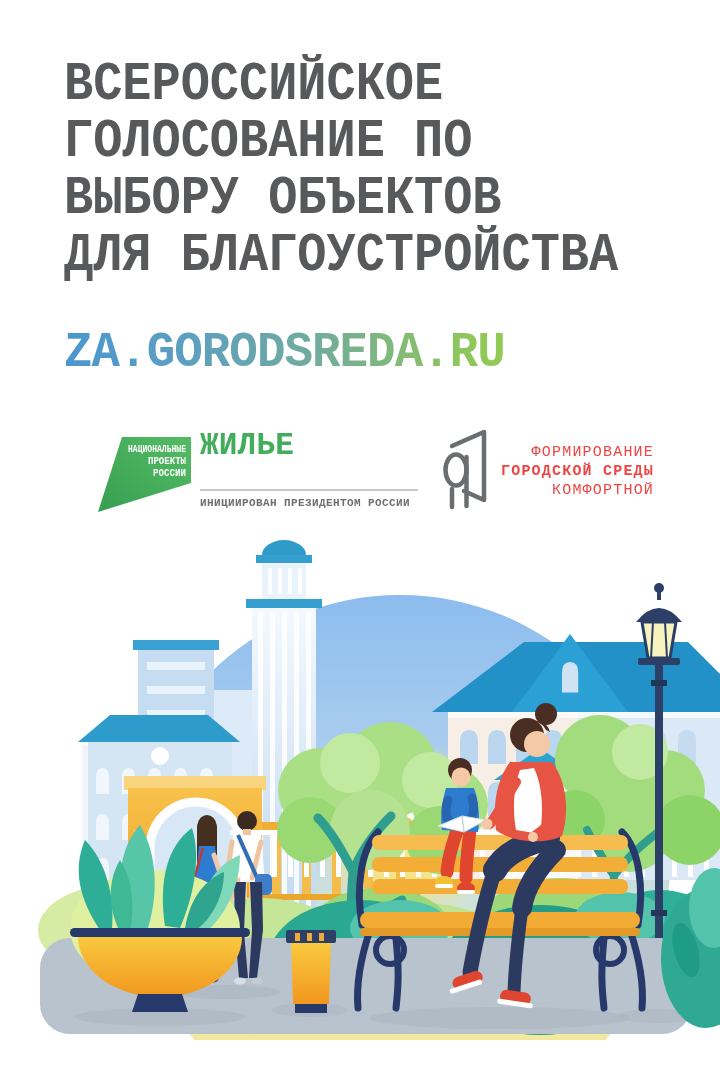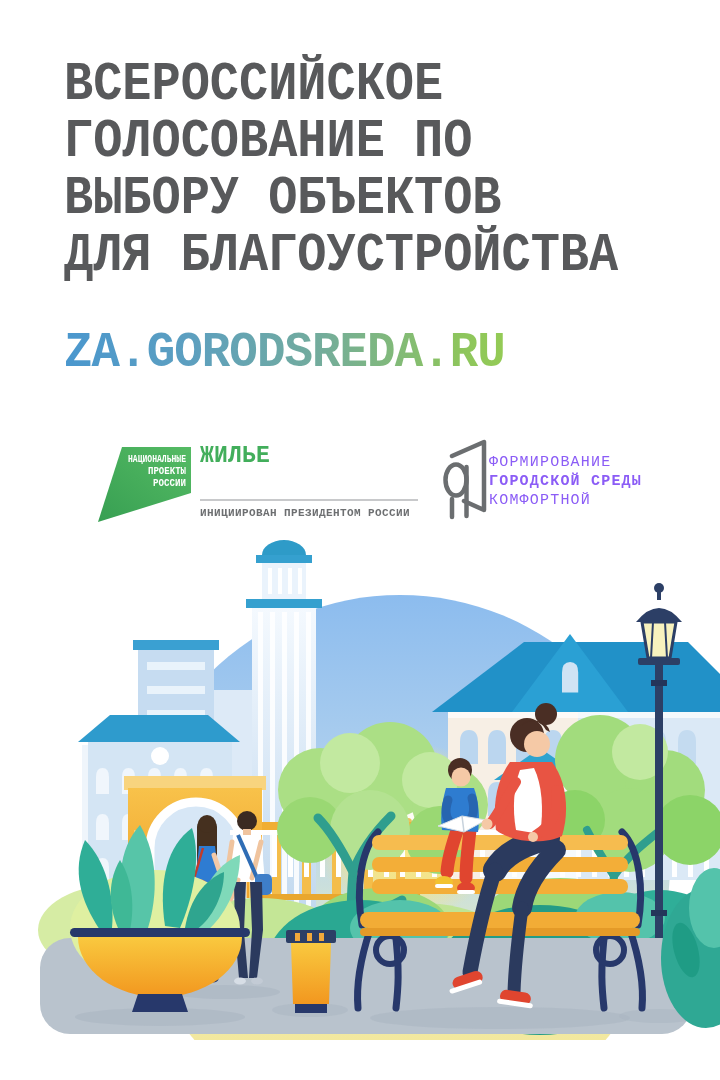--- a/index.html
+++ b/index.html
@@ -24,7 +24,7 @@
     position:absolute;left:64px;top:387px;
     font-size:30px;color:#141414;letter-spacing:.5px;
   }
-  .logos{position:absolute;left:0;top:437px;width:720px;height:95px;}
+  .logos{position:absolute;left:0;top:427px;width:720px;height:95px;}
   .np-flag{position:absolute;left:98px;top:10px;}
   .np-program{position:absolute;left:200px;top:6px;}
   .np-line{font-size:23px;line-height:26px;font-weight:bold;color:#42AE5B;letter-spacing:.2px;white-space:nowrap;}

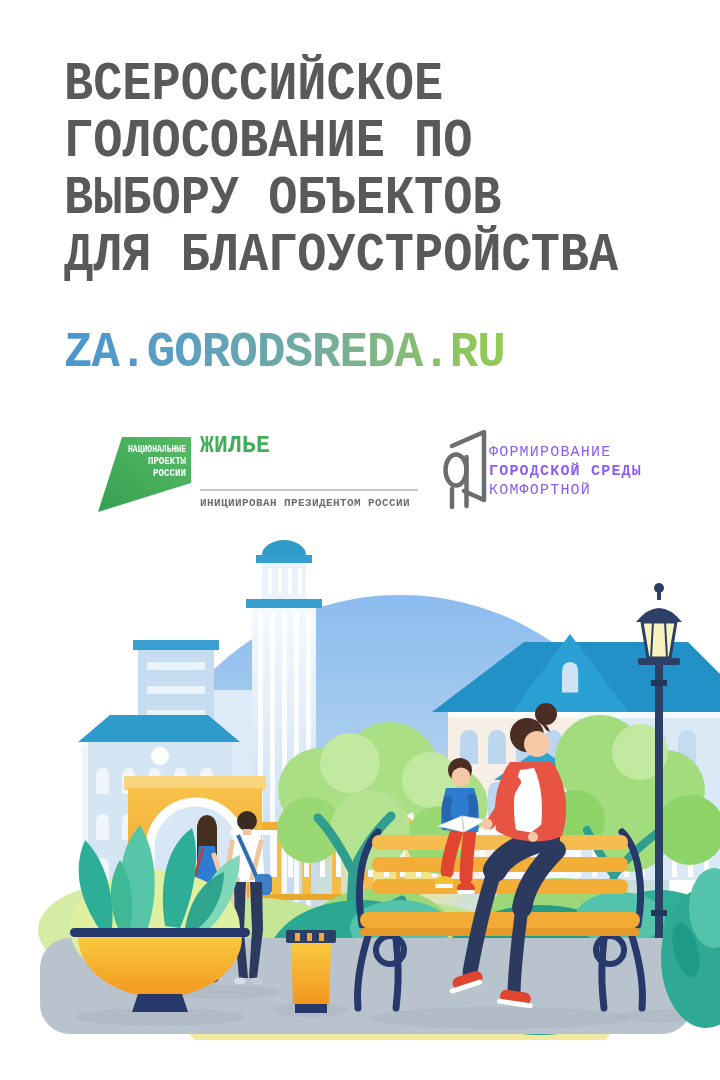--- a/index.html
+++ b/index.html
@@ -27,7 +27,7 @@
   .logos{position:absolute;left:0;top:427px;width:720px;height:95px;}
   .np-flag{position:absolute;left:98px;top:10px;}
   .np-program{position:absolute;left:200px;top:6px;}
-  .np-line{font-size:23px;line-height:26px;font-weight:bold;color:#42AE5B;letter-spacing:.2px;white-space:nowrap;}
+  .np-line{font-size:31px;line-height:26px;font-weight:bold;color:#42AE5B;letter-spacing:.2px;white-space:nowrap;}
   .np-divider{position:absolute;left:200px;top:62px;width:218px;height:2px;background:#C8C9CB;}
   .np-caption{position:absolute;left:200px;top:70px;font-size:11px;font-weight:bold;color:#6D6F71;letter-spacing:.4px;white-space:nowrap;}
   .fks{position:absolute;left:437px;top:0;display:flex;}

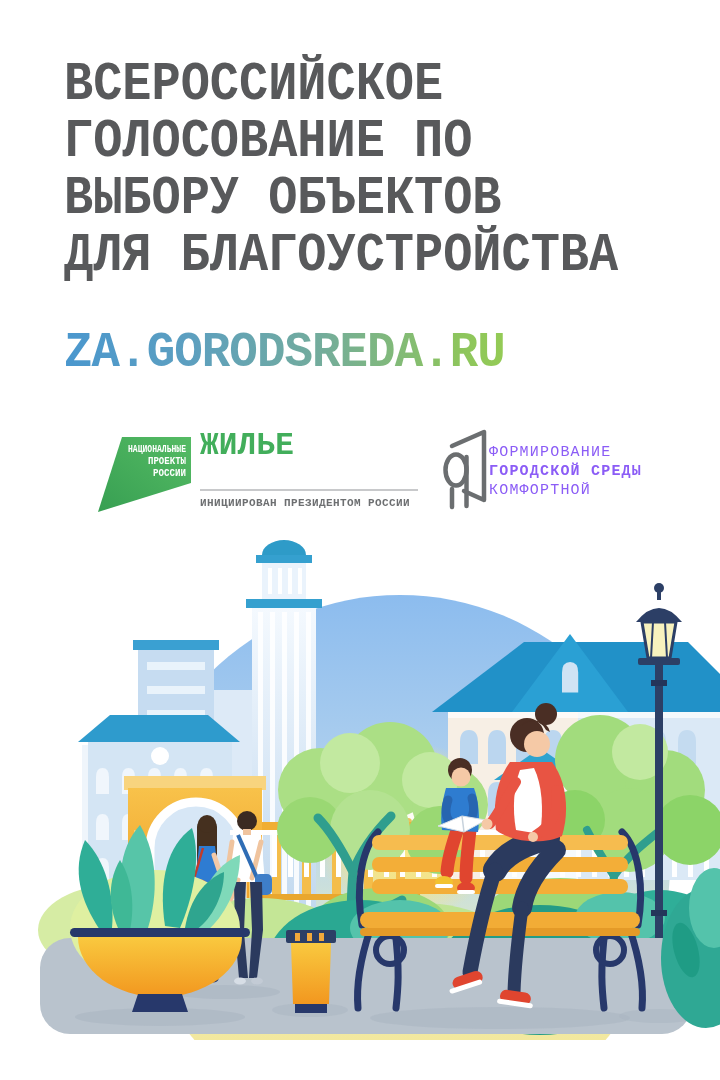--- a/index.html
+++ b/index.html
@@ -31,7 +31,7 @@
   .np-divider{position:absolute;left:200px;top:62px;width:218px;height:2px;background:#C8C9CB;}
   .np-caption{position:absolute;left:200px;top:70px;font-size:11px;font-weight:bold;color:#6D6F71;letter-spacing:.4px;white-space:nowrap;}
   .fks{position:absolute;left:437px;top:0;display:flex;}
-  .fks-text{margin-left:0;padding-top:16px;color:#8b5cf6;}
+  .fks-text{margin-left:12px;padding-top:16px;color:#ef4444;text-align:right;}
   .fks-line{font-size:15px;line-height:19px;letter-spacing:1.2px;white-space:nowrap;}
   .fks-line.bold{font-weight:bold;}
   .scene{position:absolute;left:0;top:530px;width:720px;height:510px;}

